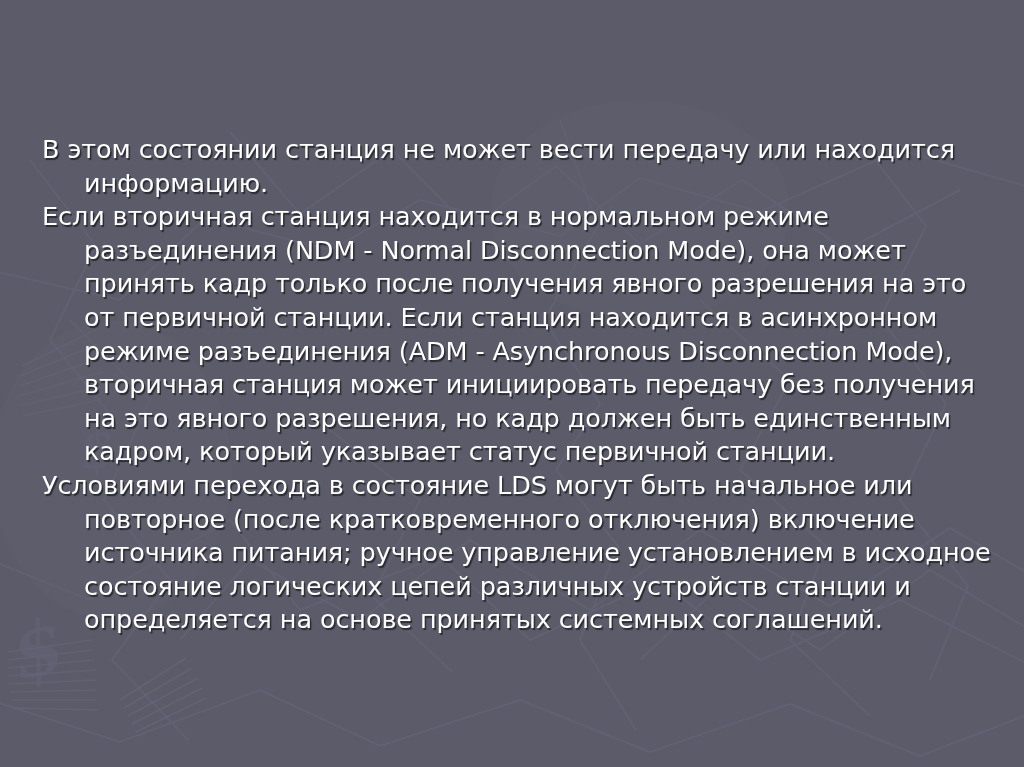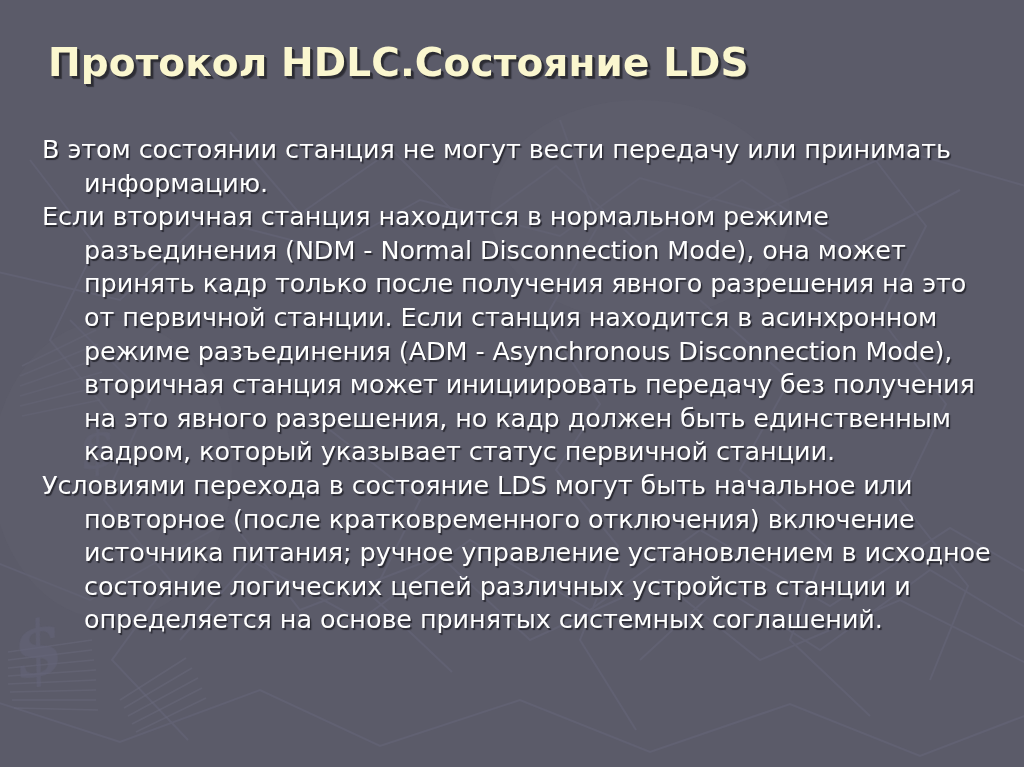--- a/index.html
+++ b/index.html
@@ -123,9 +123,6 @@
     </g>
   </svg>
 
-  <div id="title-block">
-    <h1 id="slide-title">Протокол HDLC.Состояние LDS</h1>
-  </div>
 
   <div id="body-block">
     <p class="para">В этом состоянии станция не могут вести передачу или принимать информацию.</p>

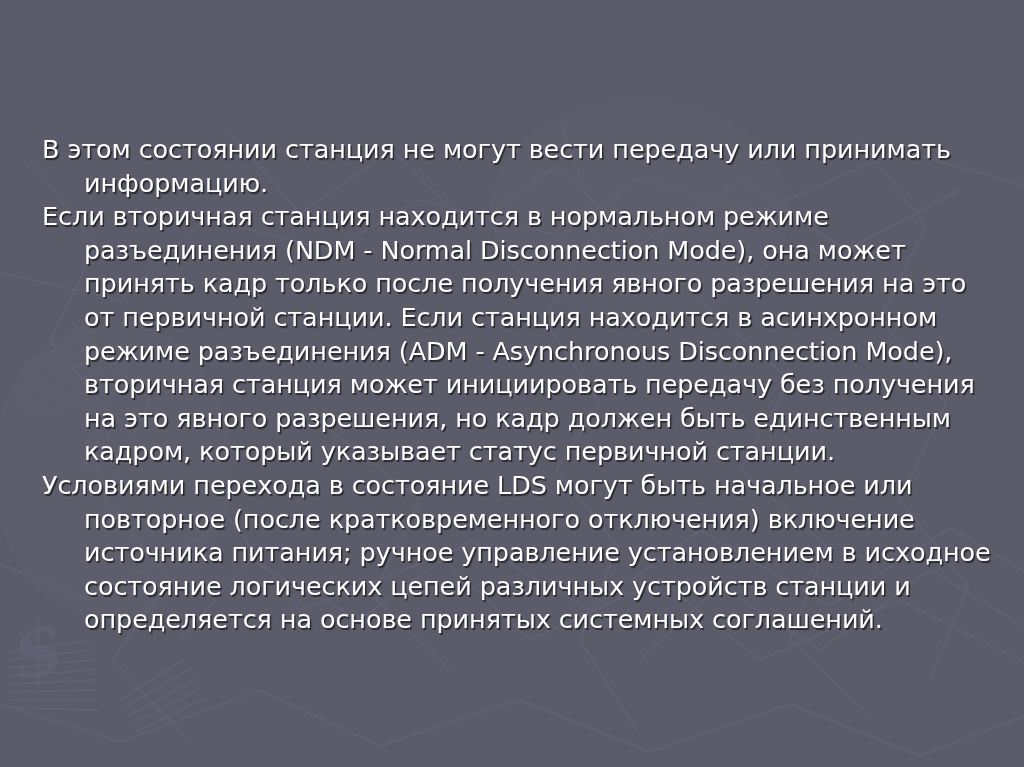--- a/index.html
+++ b/index.html
@@ -125,7 +125,7 @@
 
 
   <div id="body-block">
-    <p class="para">В этом состоянии станция не могут вести передачу или принимать информацию.</p>
+    <p class="para">В этом состоянии станция не может вести передачу или находится информацию.</p>
     <p class="para">Если вторичная станция находится в нормальном режиме разъединения (NDM - Normal Disconnection Mode), она может принять кадр только после получения явного разрешения на это от первичной станции. Если станция находится в асинхронном режиме разъединения (ADM - Asynchronous Disconnection Mode), вторичная станция может инициировать передачу без получения на это явного разрешения, но кадр должен быть единственным кадром, который указывает статус первичной станции.</p>
     <p class="para">Условиями перехода в состояние LDS могут быть начальное или повторное (после кратковременного отключения) включение источника питания; ручное управление установлением в исходное состояние логических цепей различных устройств станции и определяется на основе принятых системных соглашений.</p>
   </div>

